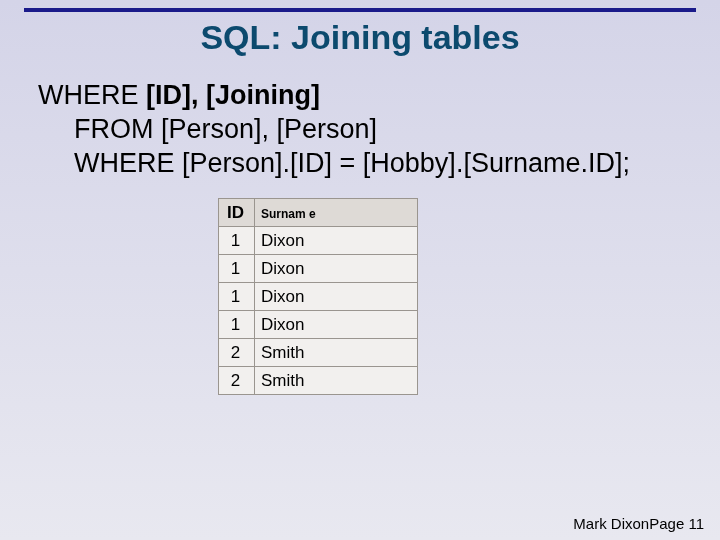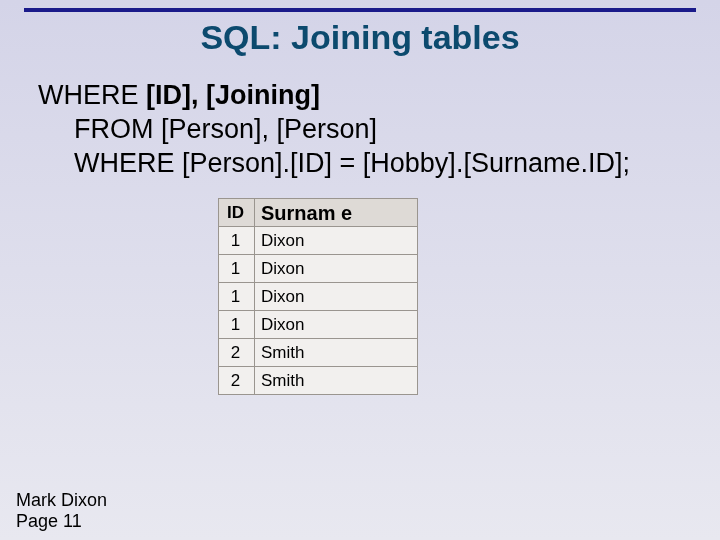--- a/index.html
+++ b/index.html
@@ -60,7 +60,7 @@
   }
   th.surname-col {
     line-height: 0.85;
-    font-size: 20px;
+    font-size: 12px;
     padding-top: 2px;
     padding-bottom: 0;
   }

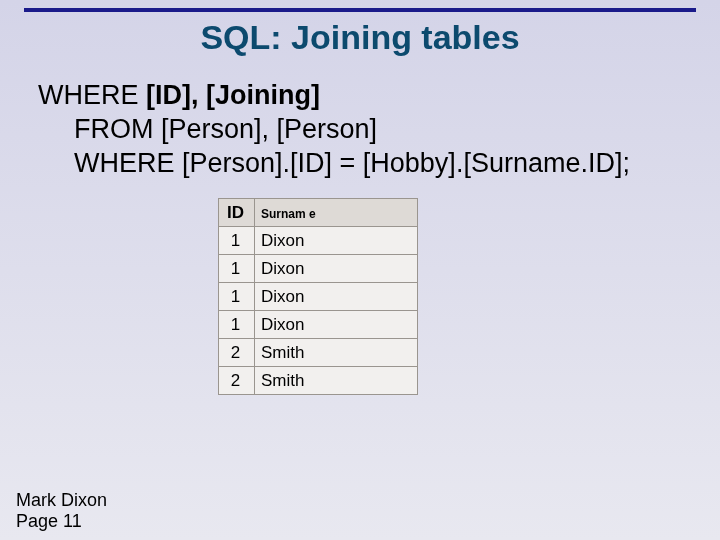--- a/index.html
+++ b/index.html
@@ -69,11 +69,10 @@
     bottom: 8px;
     left: 16px;
     right: 16px;
-    font-size: 18px;
+    font-size: 15px;
     color: #000;
     display: flex;
-    justify-content: space-between;
-    flex-direction: column;
+    justify-content: flex-end;
   }
 </style>
 </head>

